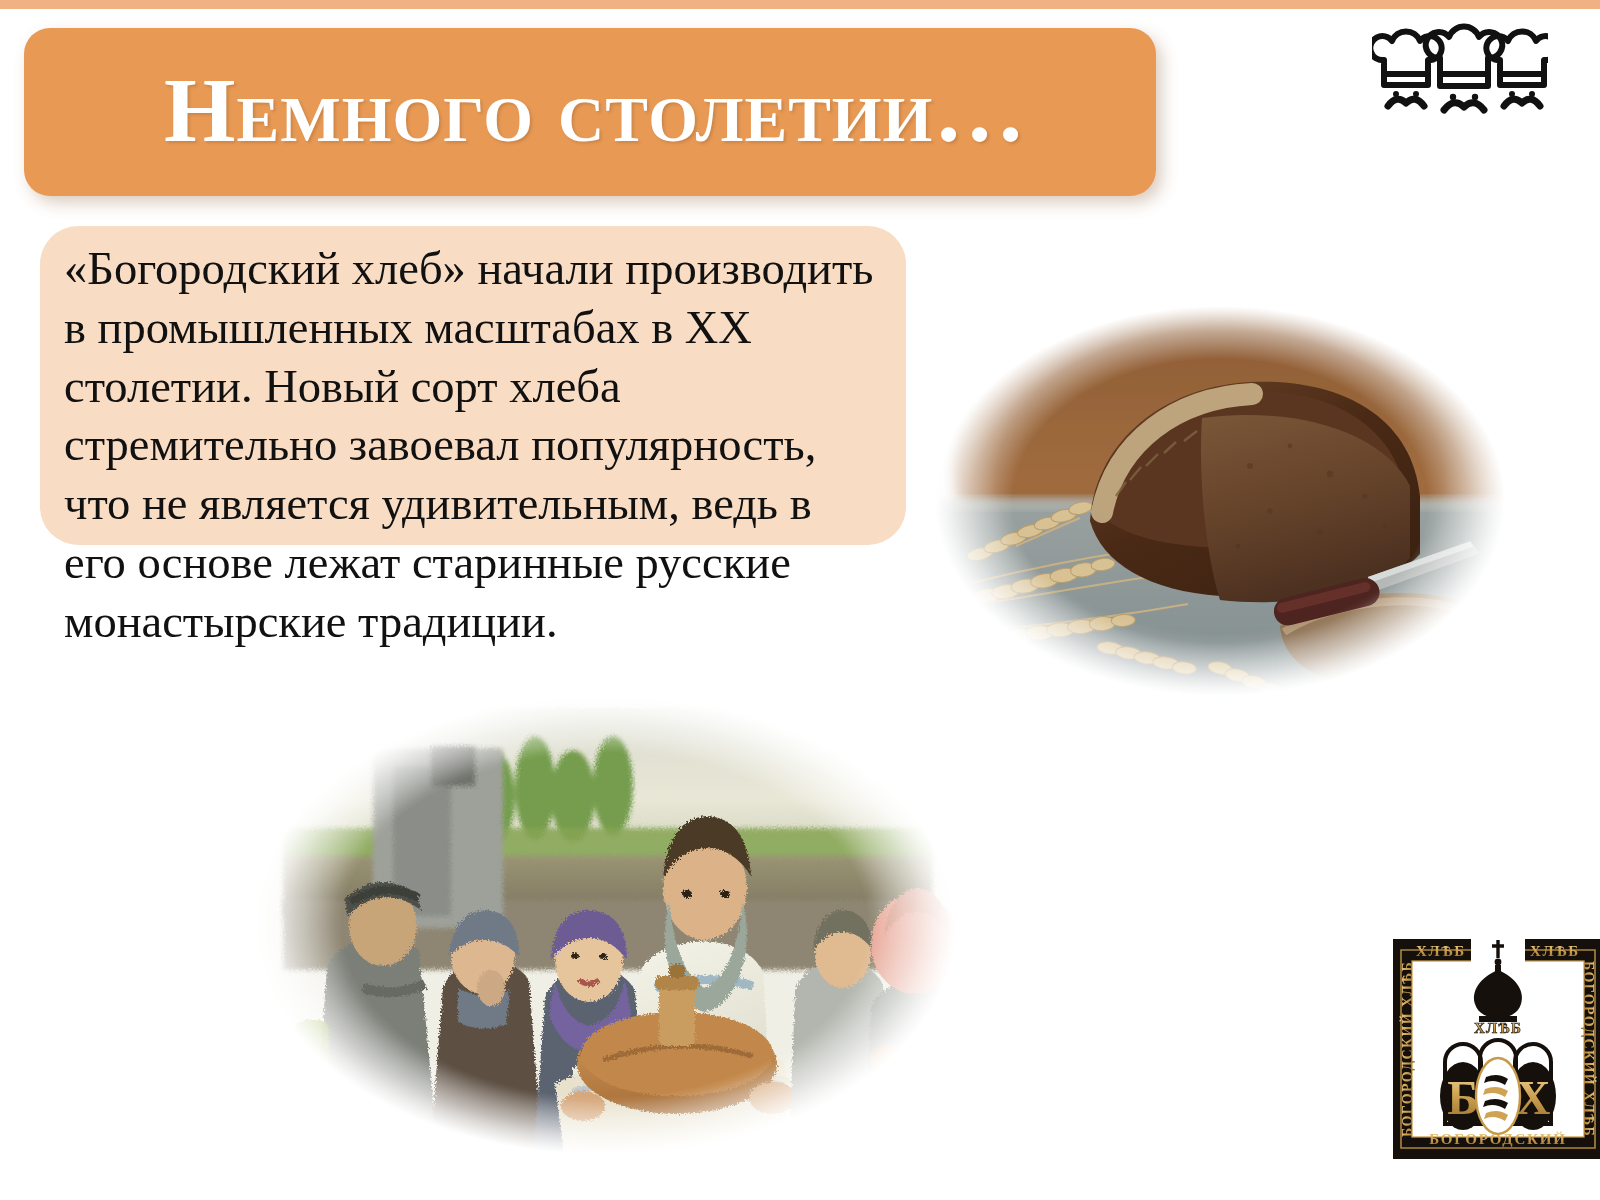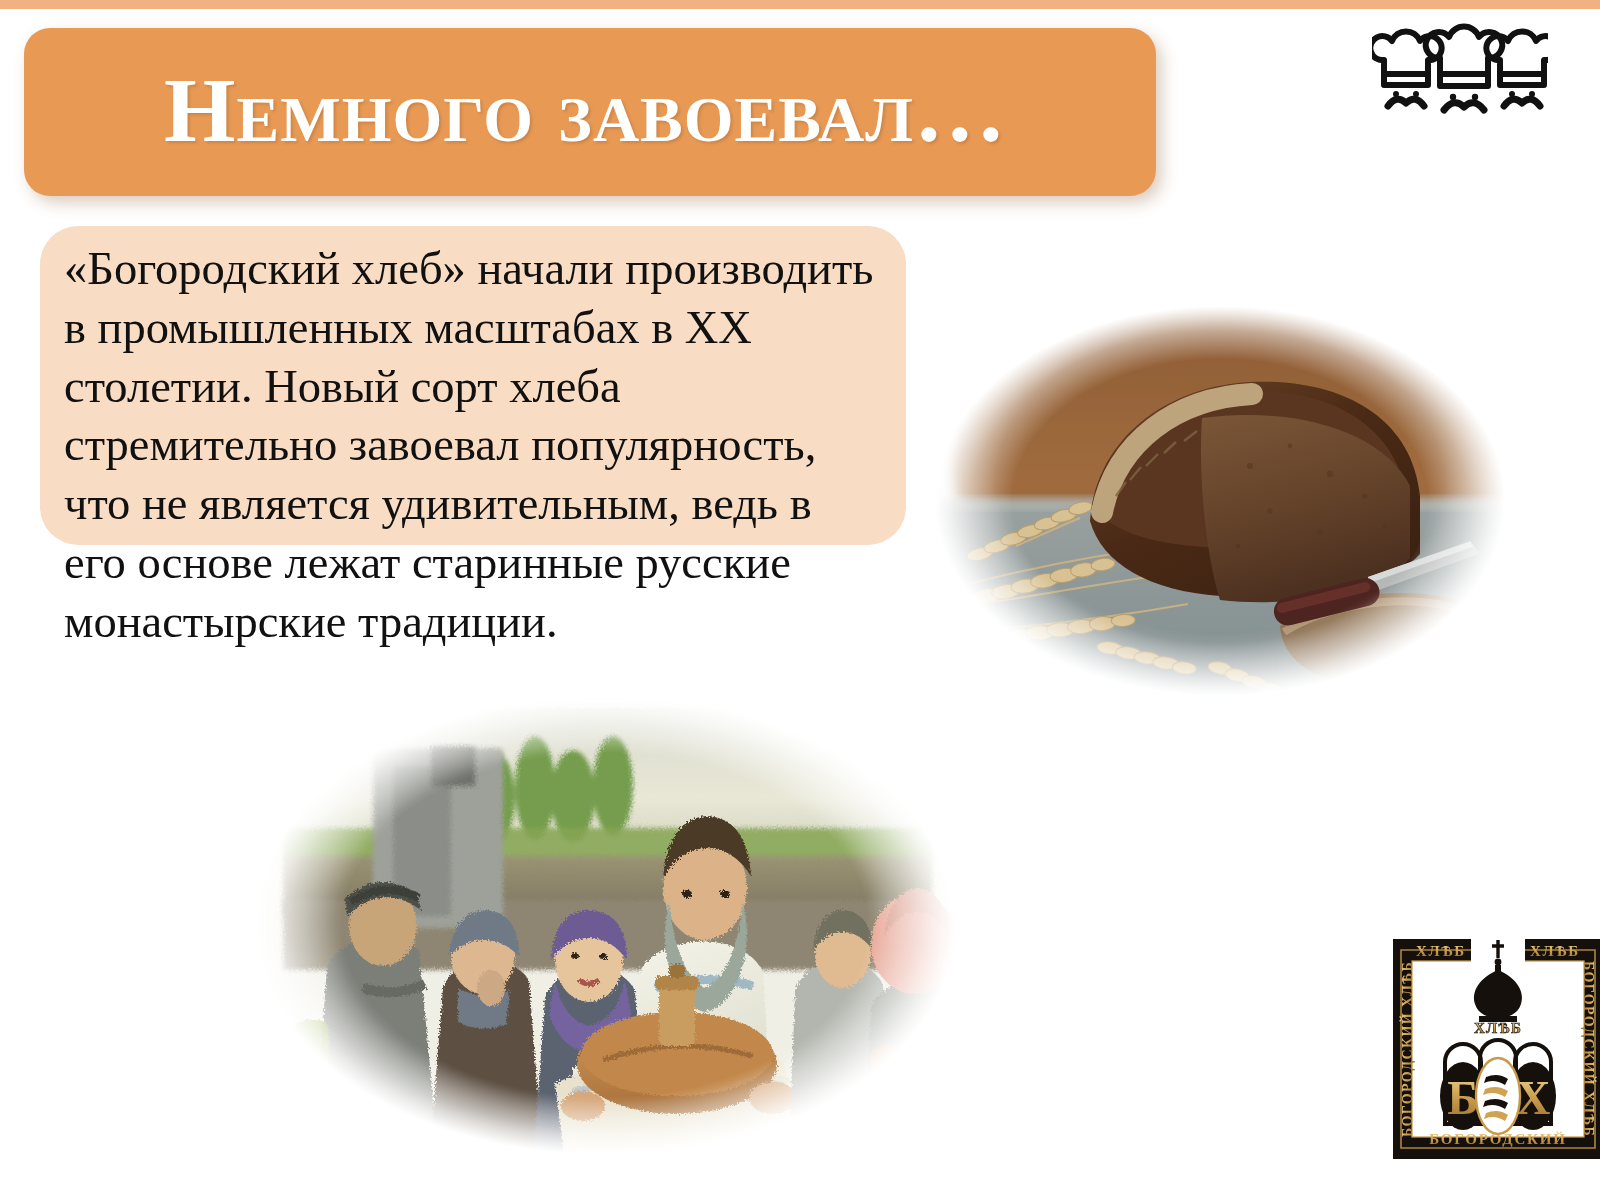--- a/index.html
+++ b/index.html
@@ -133,7 +133,7 @@
   <div id="top-strip"></div>
 
   <div id="title-bar">
-    <div id="title-text">Немного завоевал…</div>
+    <div id="title-text">Немного столетии…</div>
   </div>
 
   <div id="chef-hats">

